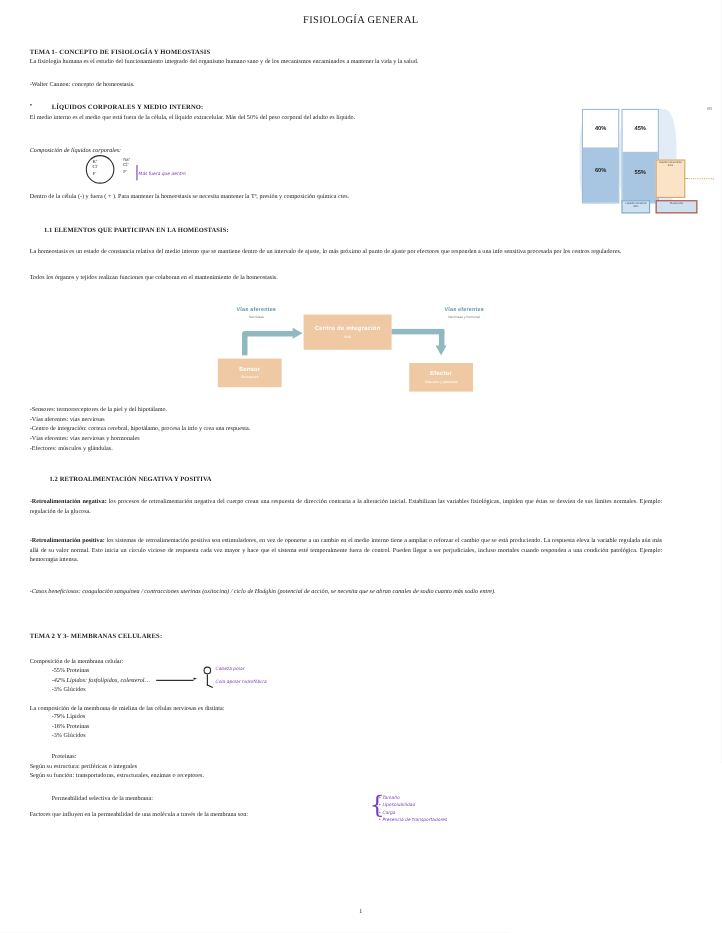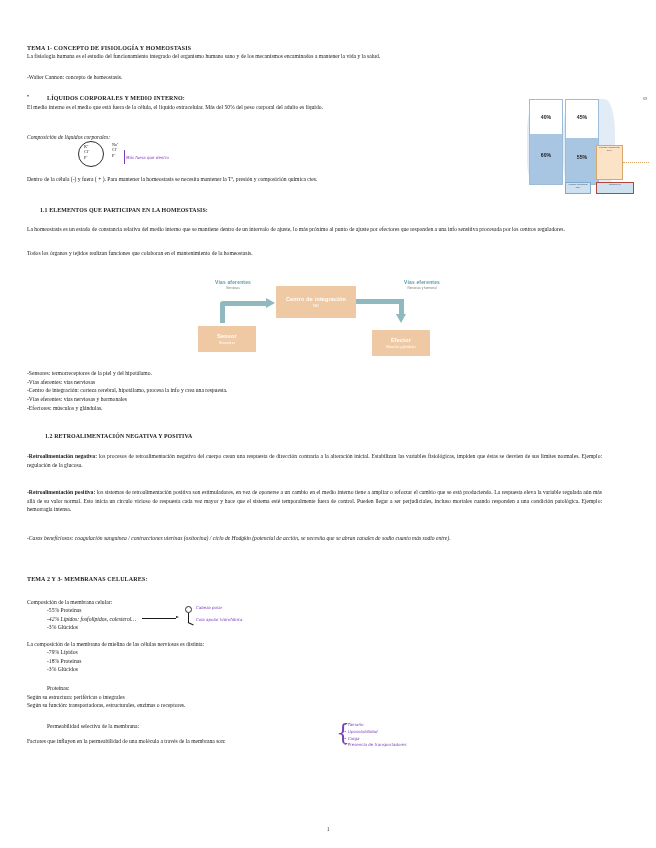--- a/index.html
+++ b/index.html
@@ -198,6 +198,7 @@
 
 <div class="page">
 
+  <div class="doc-title">FISIOLOGÍA GENERAL</div>
 
   <div class="blk heading" style="left:27px; top:44px; width:330px;">TEMA 1- CONCEPTO DE FISIOLOGÍA Y HOMEOSTASIS</div>
 

